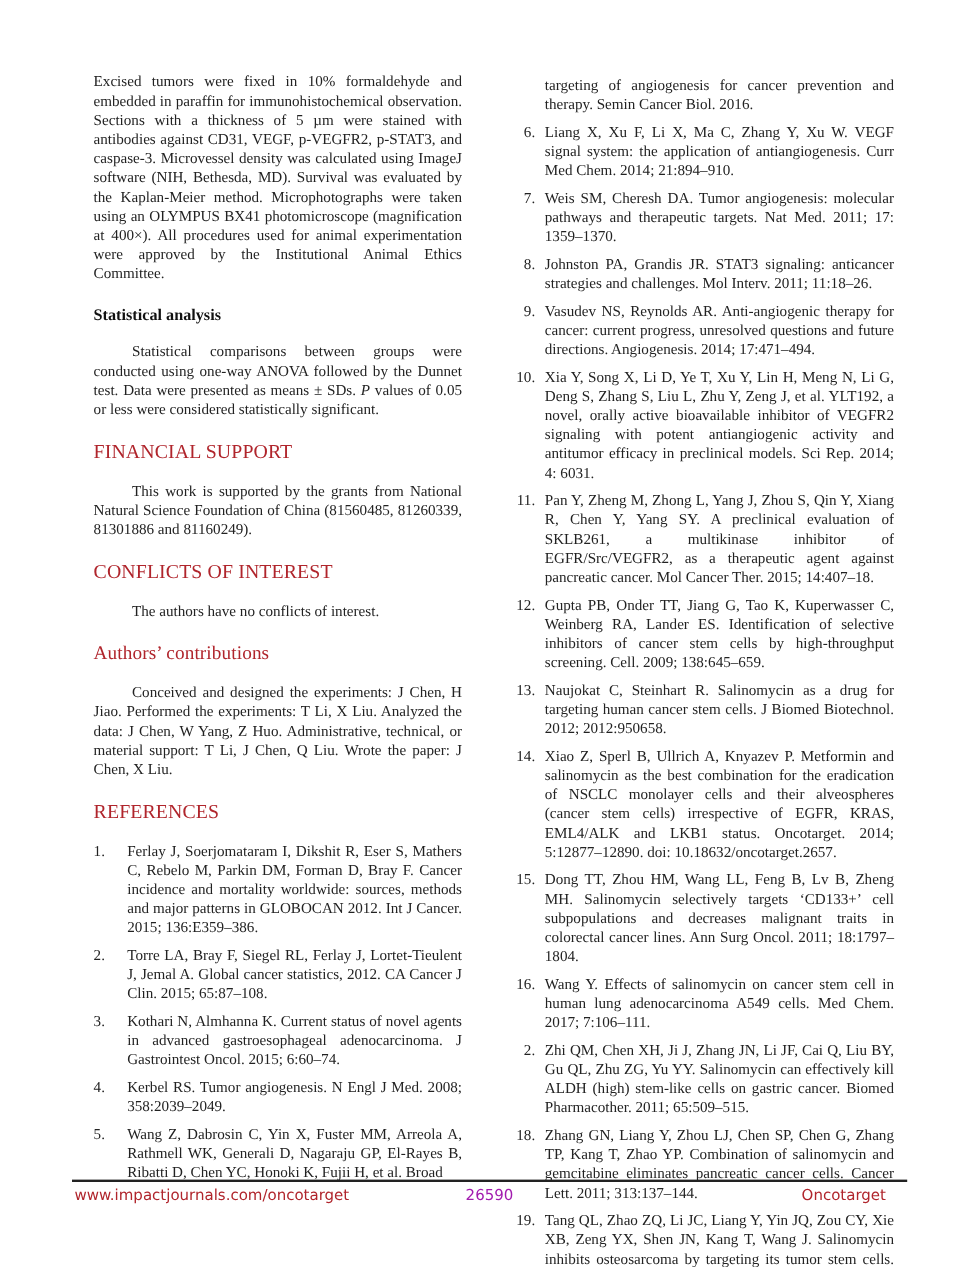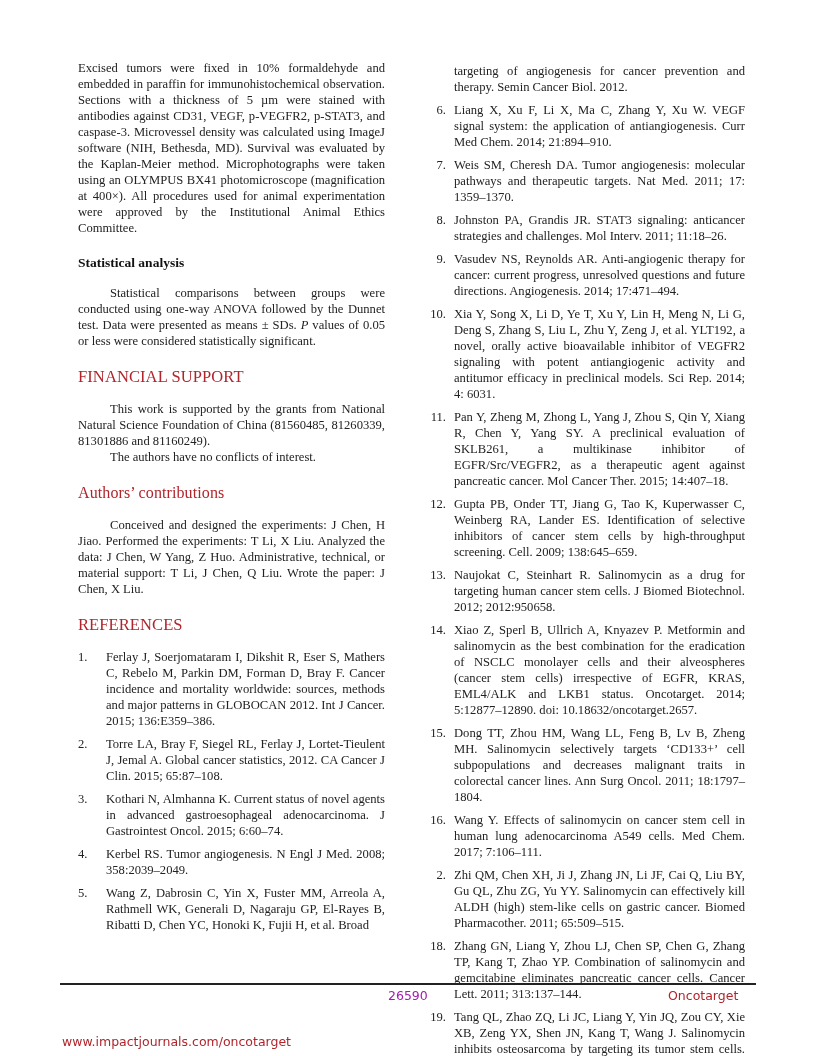--- a/index.html
+++ b/index.html
@@ -56,7 +56,7 @@
   </div>
 
   <div class="col col-right">
-    <div class="cont">targeting of angiogenesis for cancer prevention and therapy. Semin Cancer Biol. 2012.</div>
+    <div class="cont">targeting of angiogenesis for cancer prevention and therapy. Semin Cancer Biol. 2016.</div>
     <ol class="refs">
       <li><span class="num">6.</span><span>Liang X, Xu F, Li X, Ma C, Zhang Y, Xu W. VEGF signal system: the application of antiangiogenesis. Curr Med Chem. 2014; 21:894–910.</span></li>
       <li><span class="num">7.</span><span>Weis SM, Cheresh DA. Tumor angiogenesis: molecular pathways and therapeutic targets. Nat Med. 2011; 17: 1359–1370.</span></li>

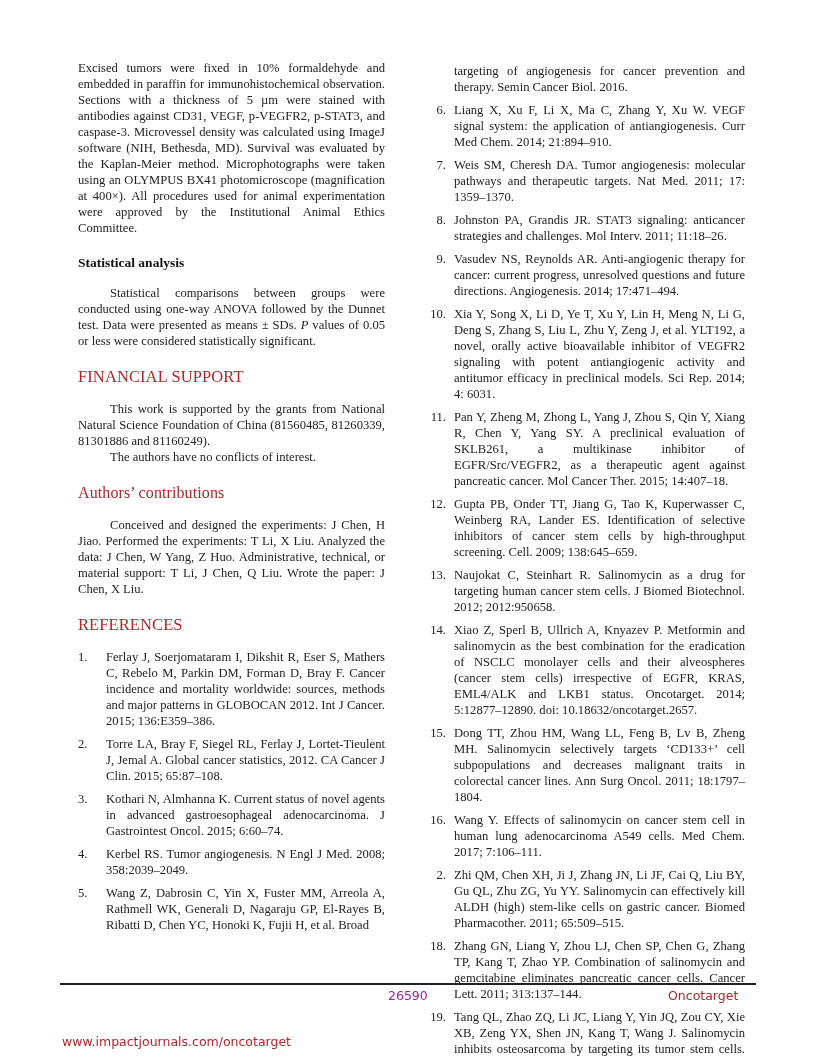--- a/index.html
+++ b/index.html
@@ -40,6 +40,7 @@
     <div class="section-head">FINANCIAL SUPPORT</div>
     <p class="para indent">This work is supported by the grants from National Natural Science Foundation of China (81560485, 81260339, 81301886 and 81160249).</p>
 
+    <div class="section-head">CONFLICTS OF INTEREST</div>
     <p class="para indent">The authors have no conflicts of interest.</p>
 
     <div class="section-head small">Authors’ contributions</div>

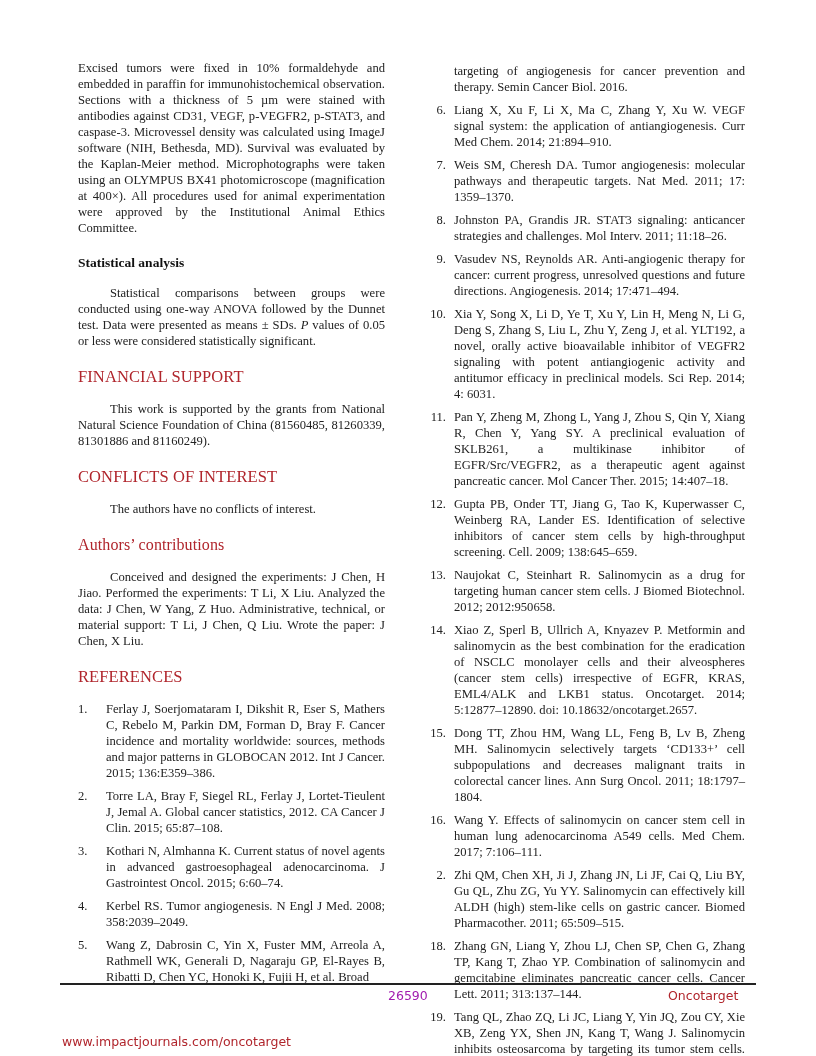--- a/index.html
+++ b/index.html
@@ -22,7 +22,7 @@
     .left-refs { margin-top: 26px; }
     .footer-rule { position: absolute; left: 60px; top: 983px; width: 696px; height: 0; border-top: 2px solid #222; }
     .footer { position: absolute; top: 988px; font-family: "DejaVu Sans", sans-serif; font-size: 12.5px; }
-    .footer-url { left: 62px; color: #b0252c; margin-top: 46px; }
+    .footer-url { left: 62px; color: #b0252c; }
     .footer-page { left: 388px; color: #a21caf; }
     .footer-journal { left: 668px; color: #b0252c; }
   </style>

